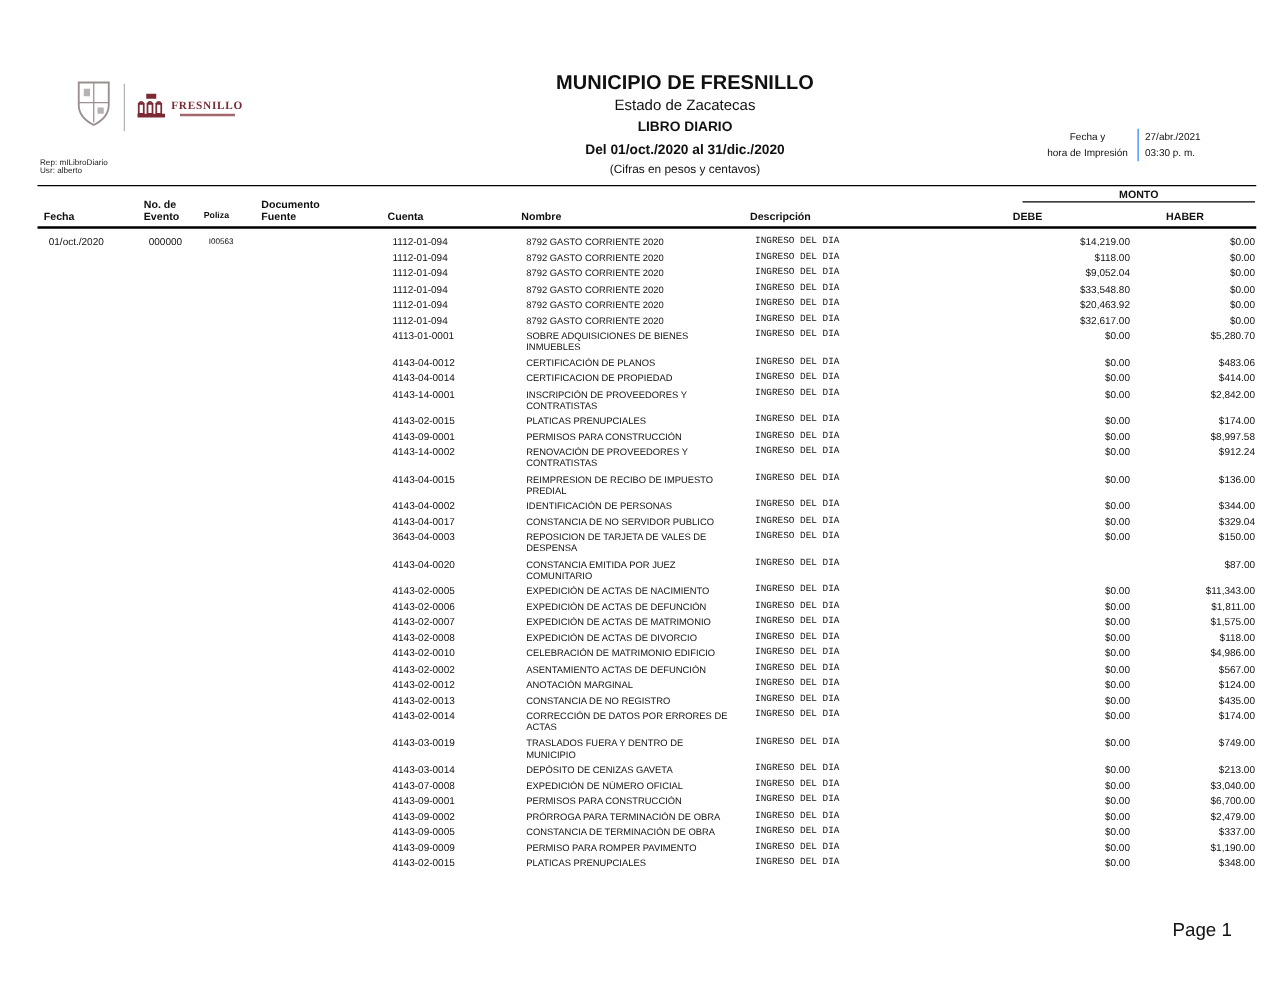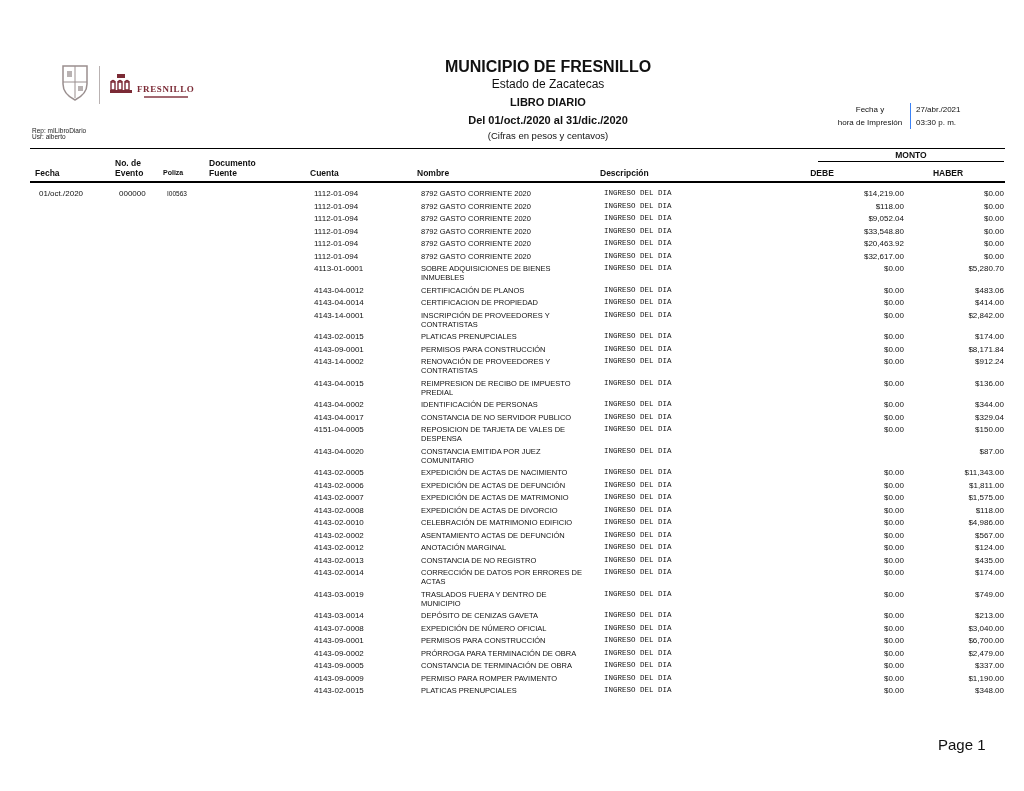--- a/index.html
+++ b/index.html
@@ -23,7 +23,7 @@
     gap: 9px;
   }
   .logo-divider { width: 1px; height: 38px; background: #b9b2b2; }
-  .fresnillo-logo { display: flex; align-items: flex-end; gap: 4px; }
+  .fresnillo-logo { display: flex; align-items: center; gap: 4px; }
   .fresnillo-text-wrap { display: flex; flex-direction: column; align-items: center; }
   .fresnillo-word {
     font-size: 9px; font-weight: bold; letter-spacing: 0.6px;

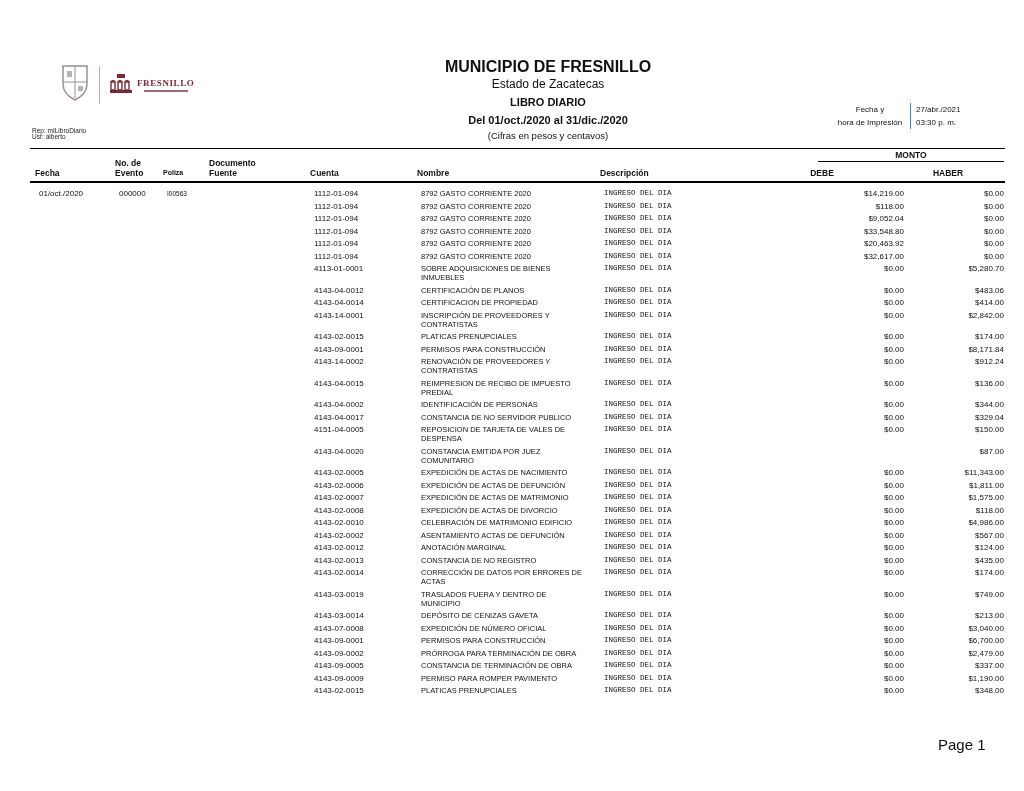--- a/index.html
+++ b/index.html
@@ -289,7 +289,7 @@
         <div class="cell c-nombre">PERMISOS PARA CONSTRUCCIÓN</div>
         <div class="cell c-desc">INGRESO DEL DIA</div>
         <div class="cell c-debe">$0.00</div>
-        <div class="cell c-haber">$8,171.84</div>
+        <div class="cell c-haber">$8,997.58</div>
       </div>
       <div class="row">
         <div class="cell c-fecha"></div>

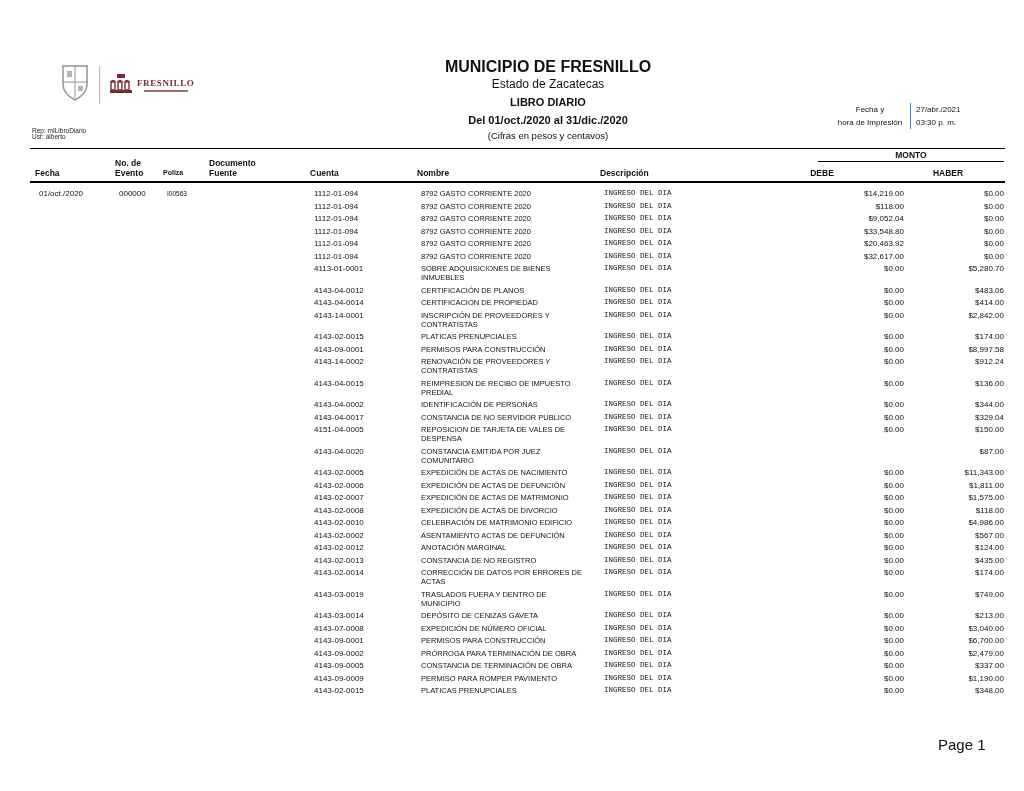--- a/index.html
+++ b/index.html
@@ -340,7 +340,7 @@
         <div class="cell c-evento"></div>
         <div class="cell c-poliza"></div>
         <div class="cell c-doc"></div>
-        <div class="cell c-cuenta">4151-04-0005</div>
+        <div class="cell c-cuenta">3643-04-0003</div>
         <div class="cell c-nombre">REPOSICION DE TARJETA DE VALES DE DESPENSA</div>
         <div class="cell c-desc">INGRESO DEL DIA</div>
         <div class="cell c-debe">$0.00</div>

